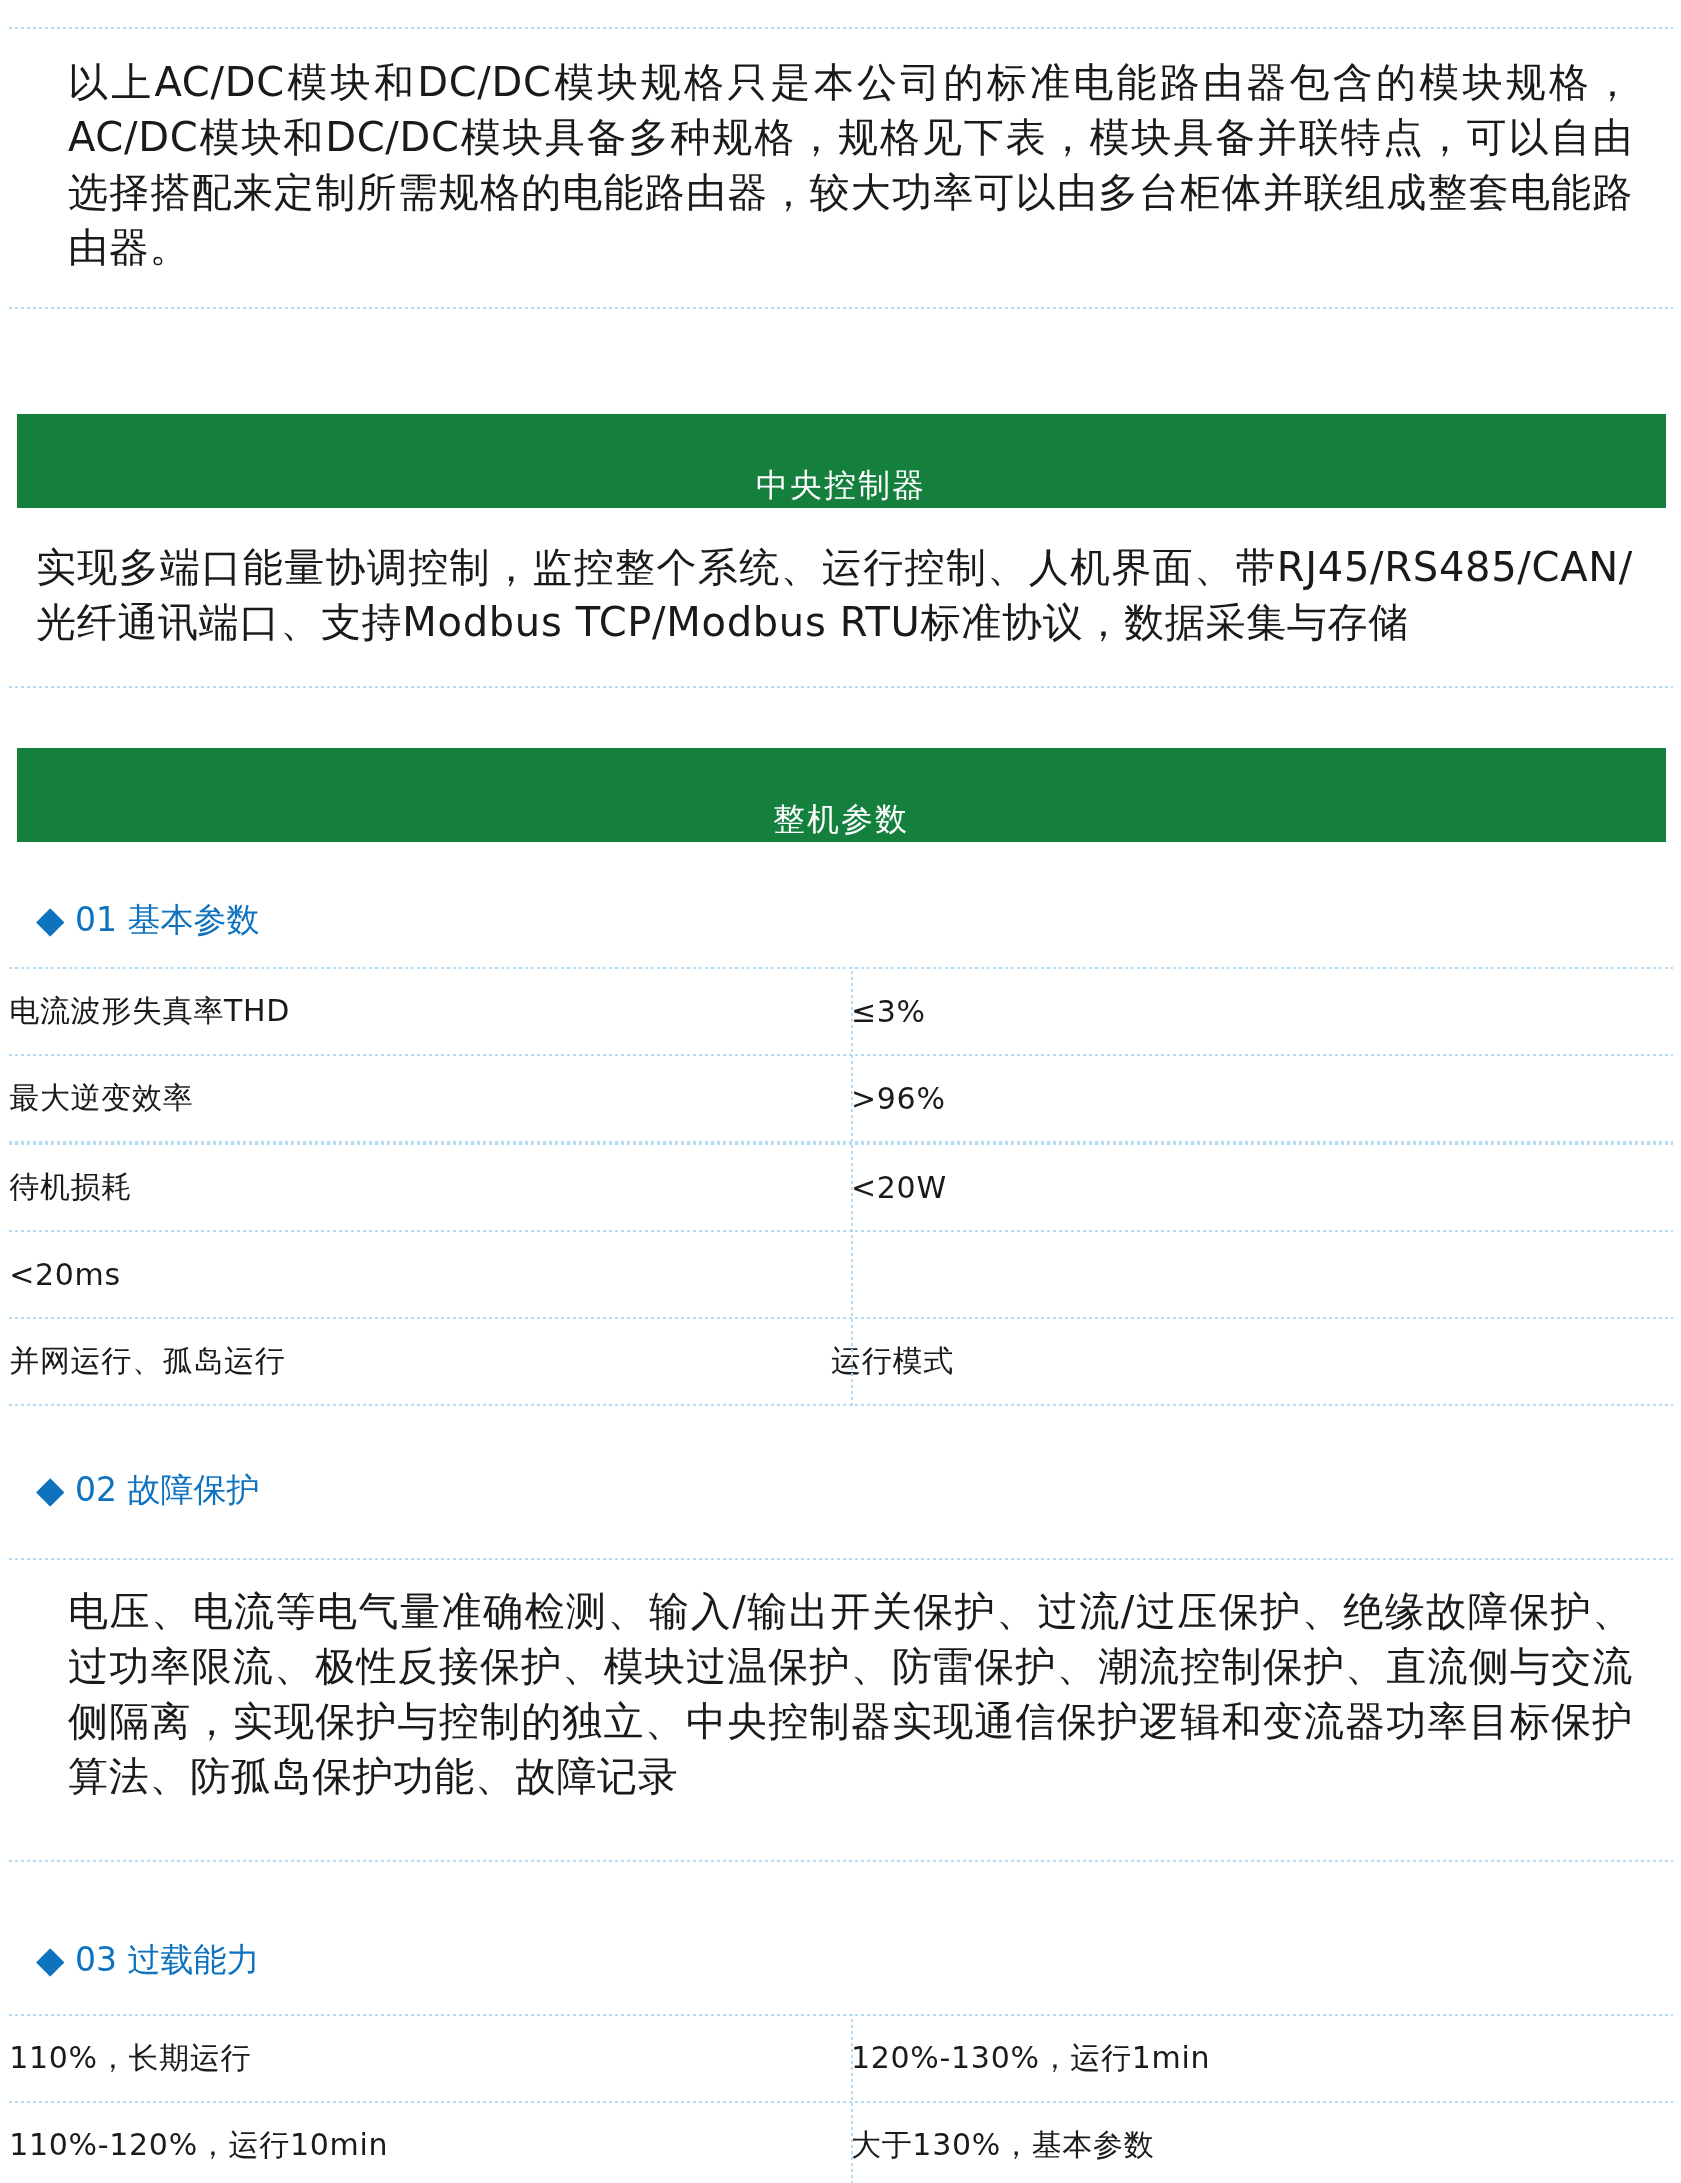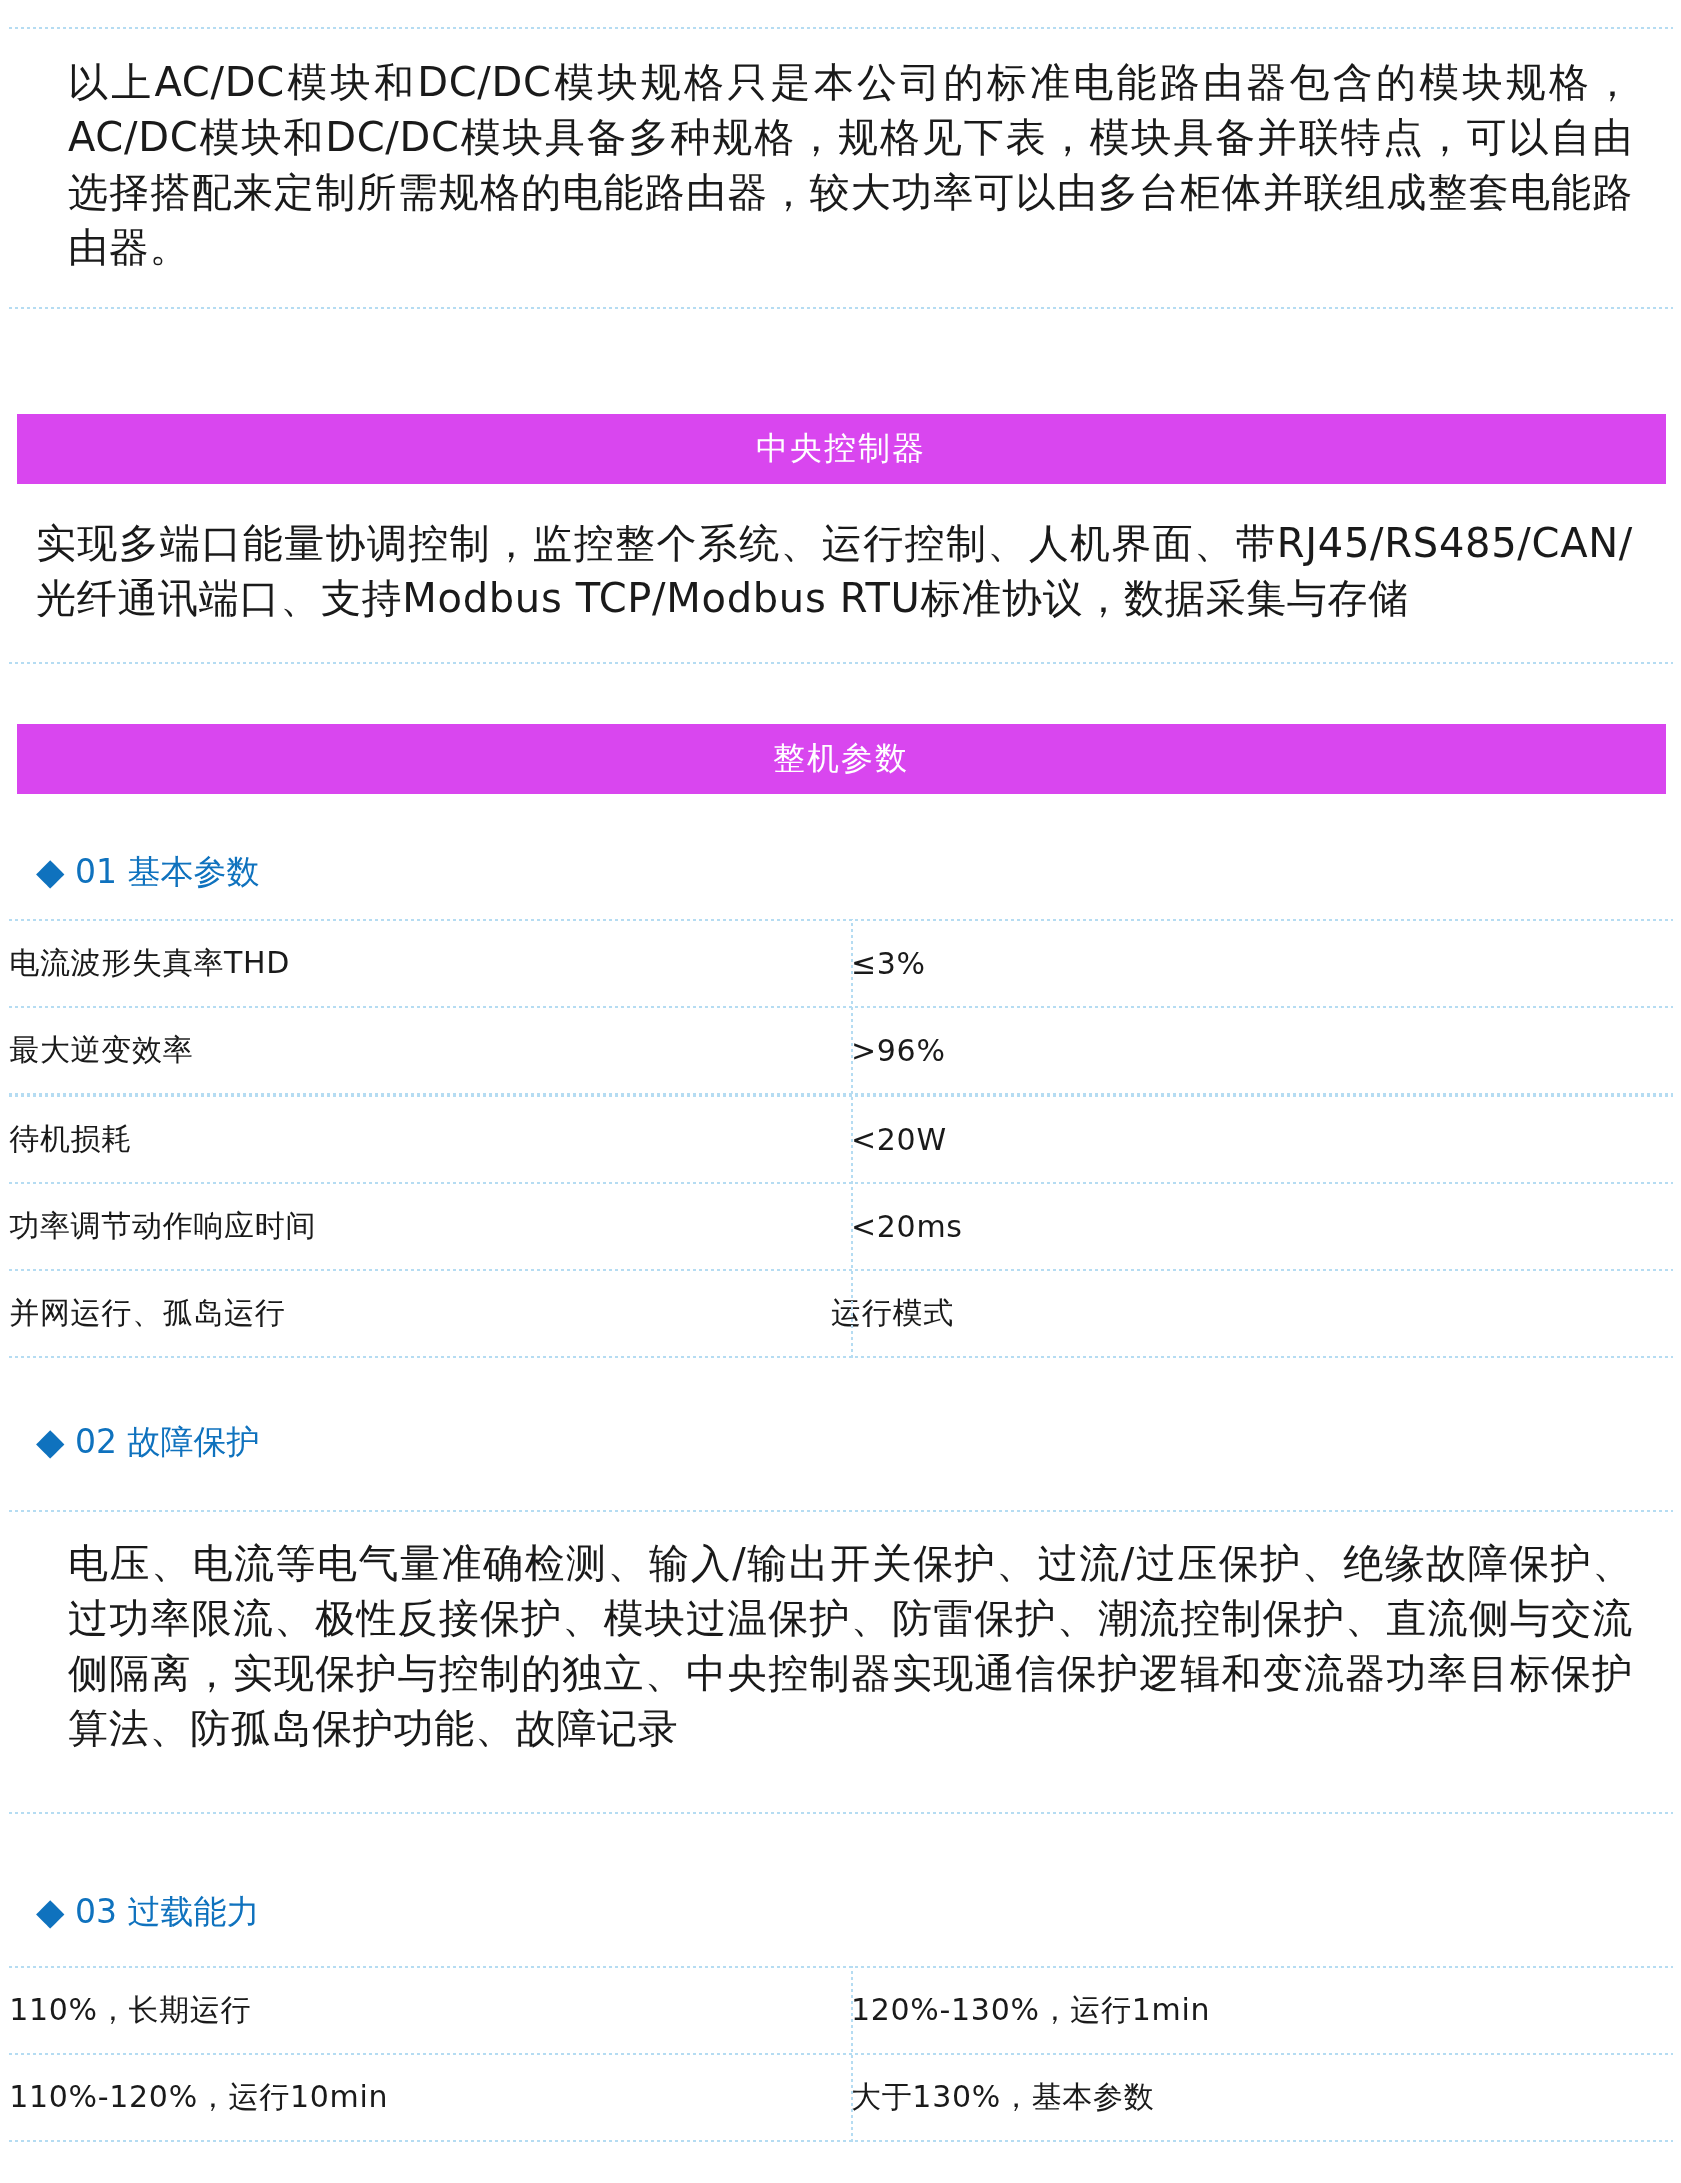--- a/index.html
+++ b/index.html
@@ -32,8 +32,8 @@
 
   
   .banner{
-    margin:0 16.5px;height:70px;background:#d946ef;
-    display:flex;align-items:center;justify-content:center;
+    margin:0 16.5px;height:94px;background:#15803d;
+    display:flex;align-items:flex-end;justify-content:center;
   }
   .banner-cc      {margin-top:105px;}
   .banner-overall {margin-top:60px;}

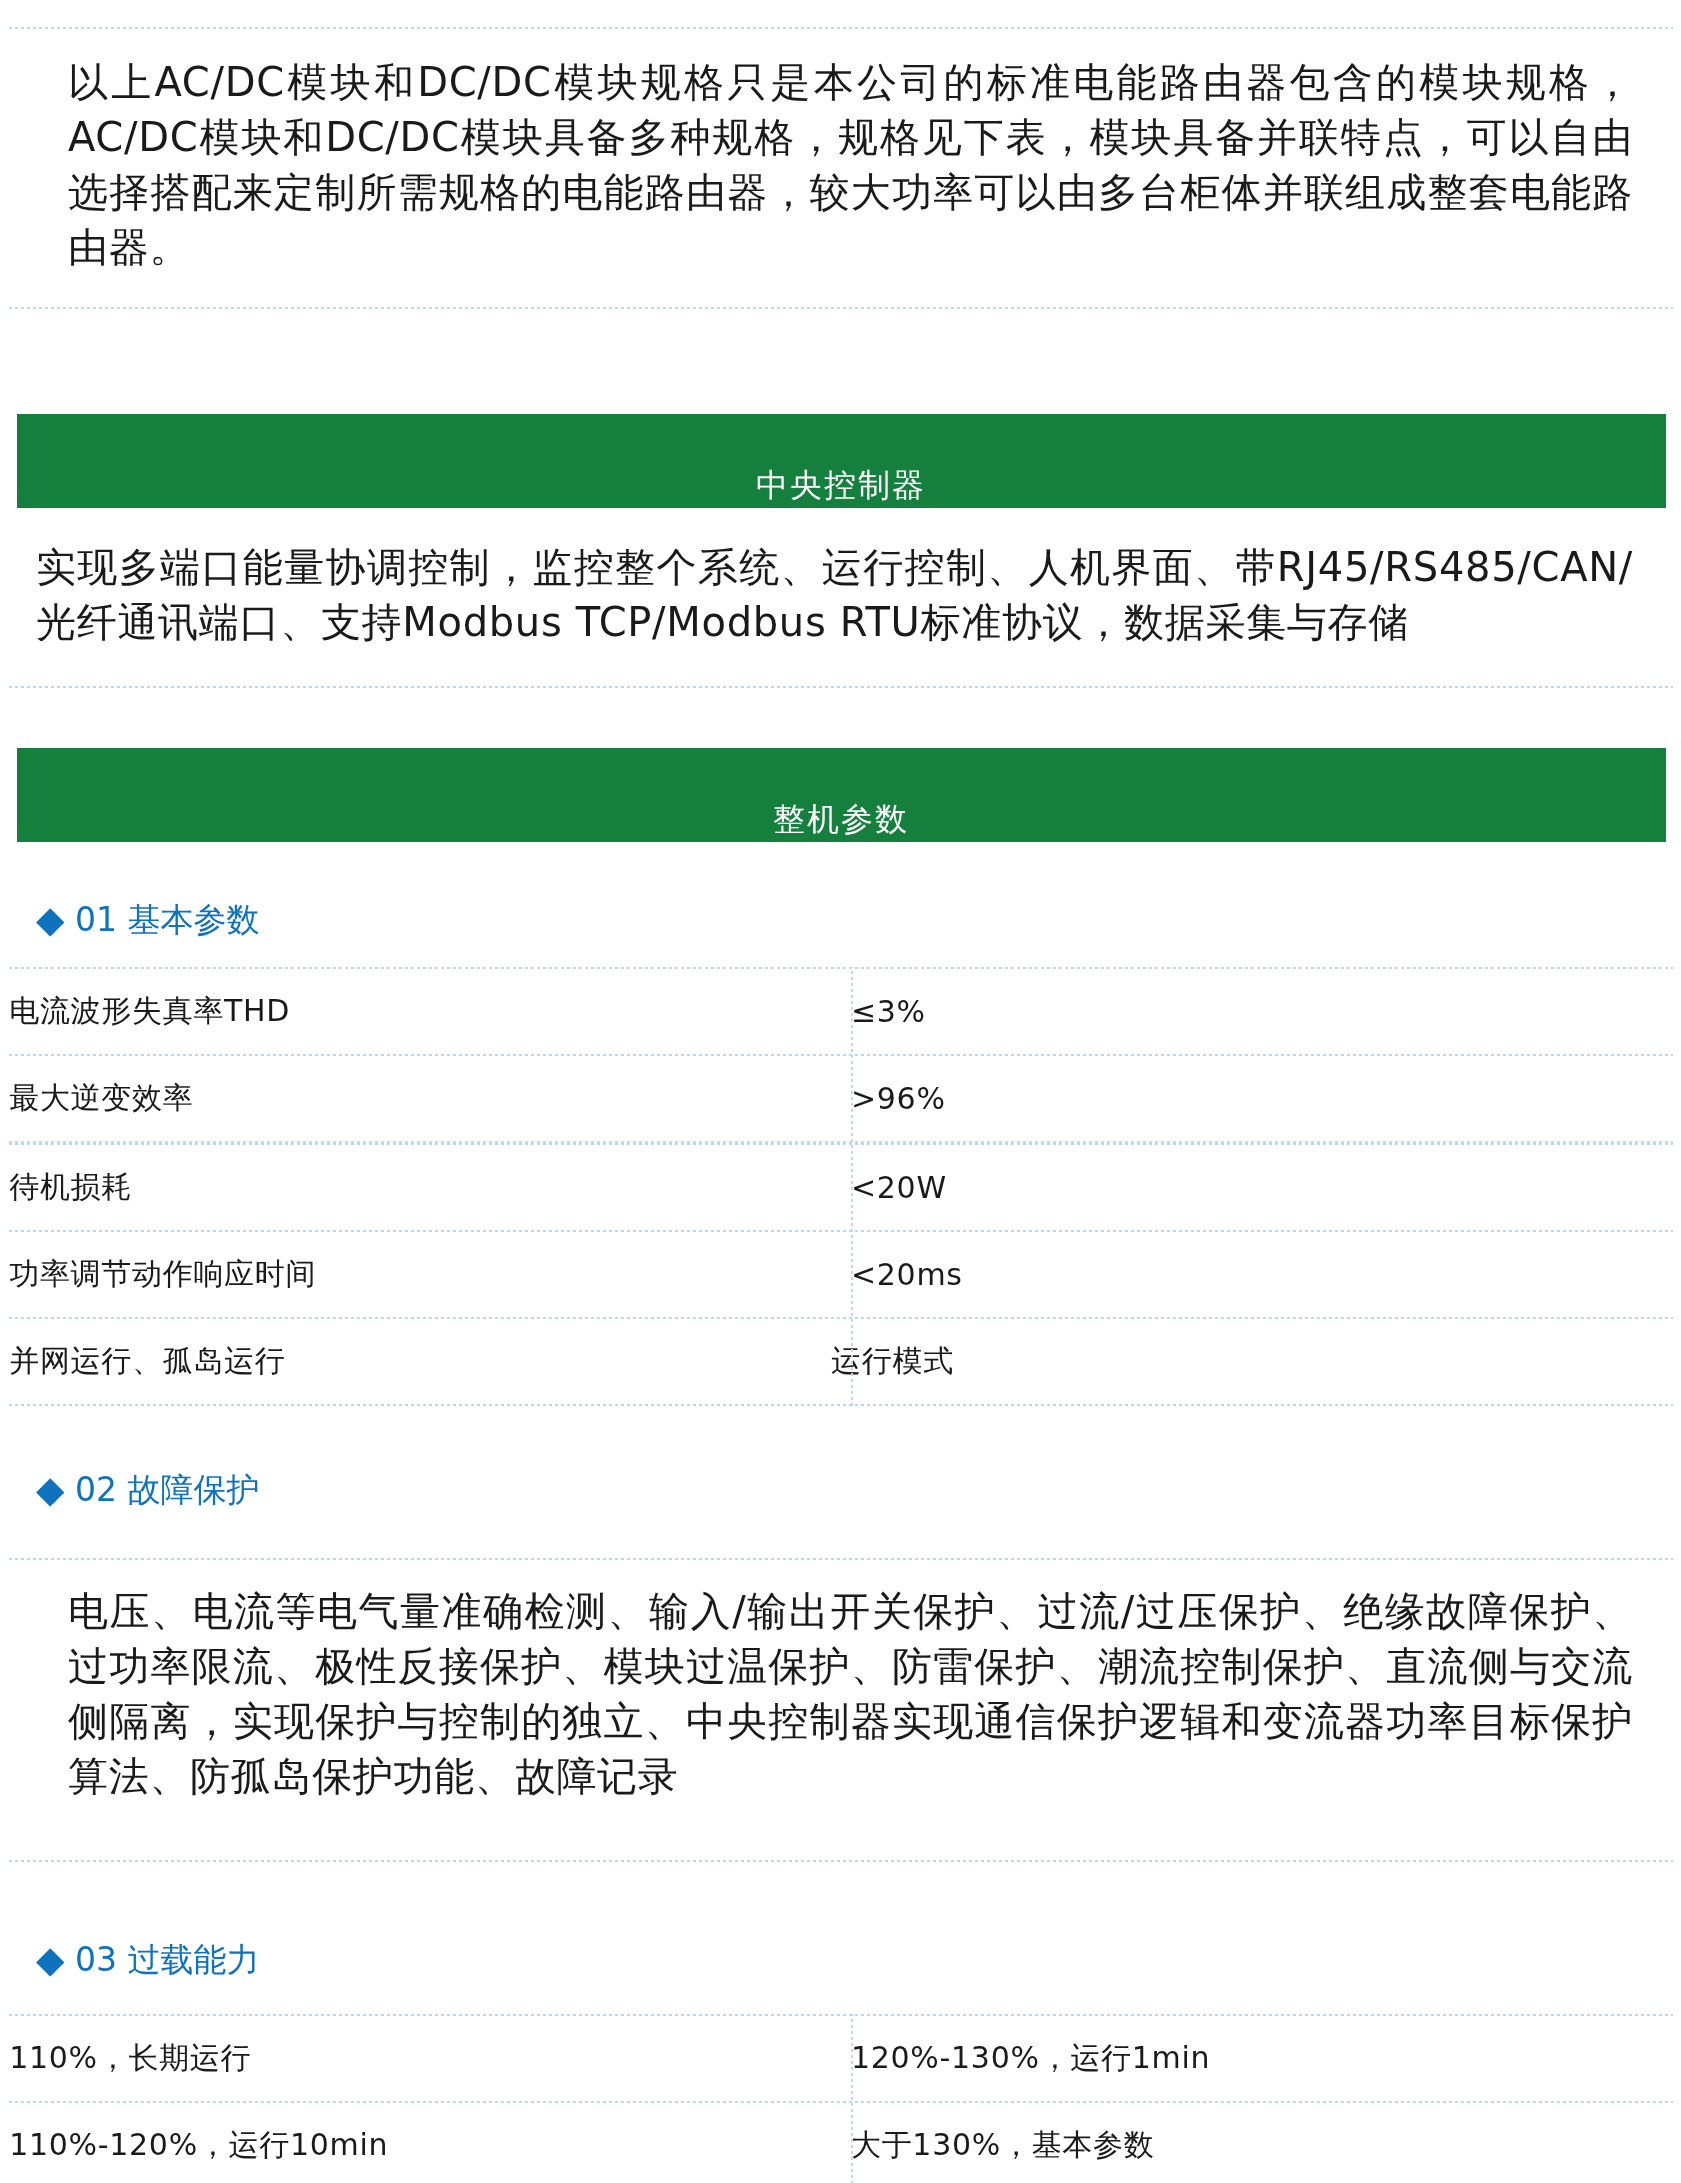--- a/index.html
+++ b/index.html
@@ -125,7 +125,6 @@
   <div class="tline"></div>
 
   <div class="trow">
-    <div class="tcell c-left">功率调节动作响应时间</div>
     <div class="tcell c-right">&lt;20ms</div>
   </div>
   <div class="tline"></div>

